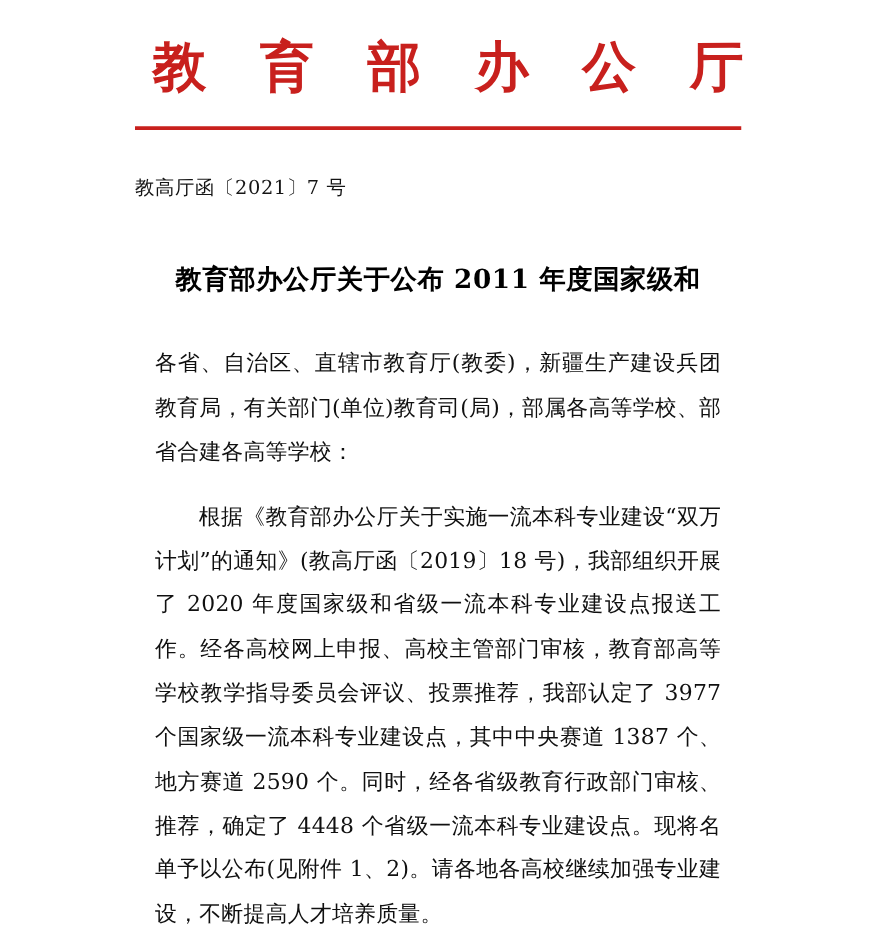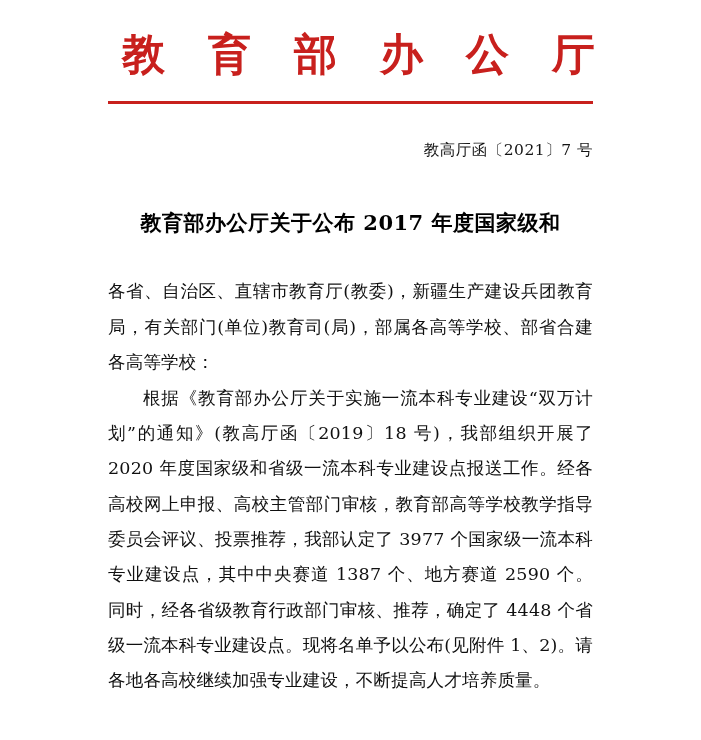--- a/index.html
+++ b/index.html
@@ -48,7 +48,6 @@
   
   .doc-number {
     margin-top: 36px;
-    text-align: right;
     font-size: 15.5px;
     letter-spacing: 0.5px;
     color: #141414;

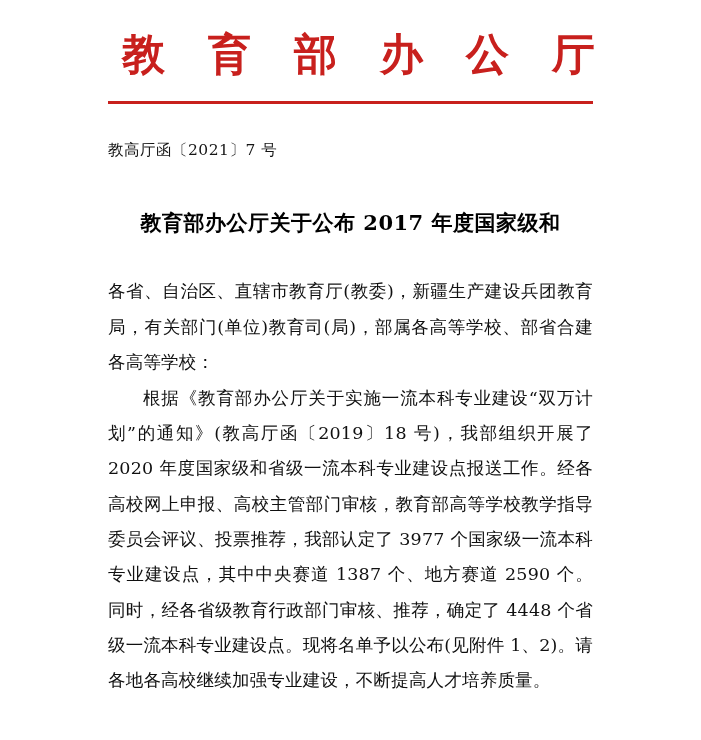--- a/index.html
+++ b/index.html
@@ -98,7 +98,7 @@
   <div class="doc-number">教高厅函〔2021〕7 号</div>
 
   <div class="doc-title">
-    <span class="line">教育部办公厅关于公布 2017 年度国家级和</span>
+    <span class="line">教育部办公厅关于公布 2011 年度国家级和</span>
   </div>
 
   <div class="body-text">

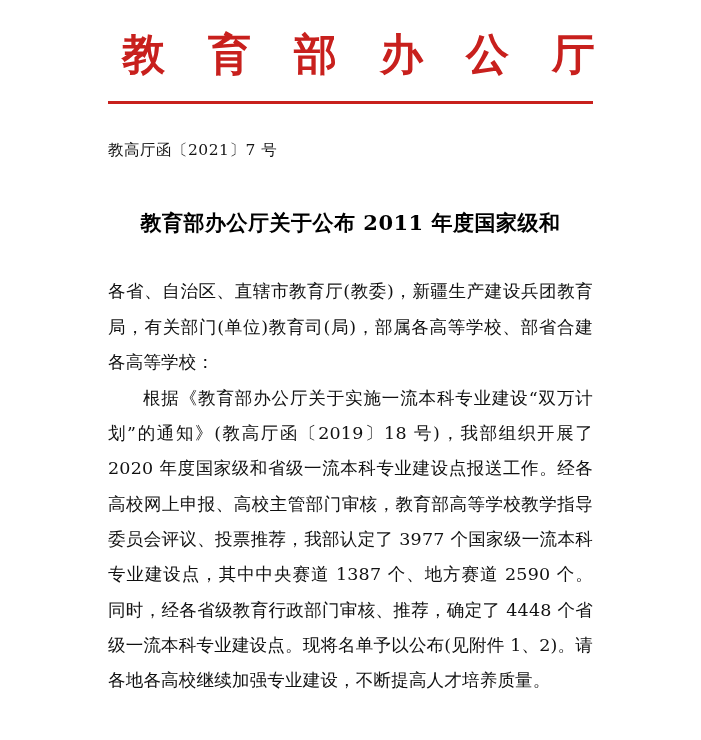--- a/index.html
+++ b/index.html
@@ -79,7 +79,7 @@
     text-justify: inter-ideograph;
   }
   .body-text p {
-    margin: 0;
+    margin: 16px;
   }
   .body-text p.indent {
     text-indent: 2em;

